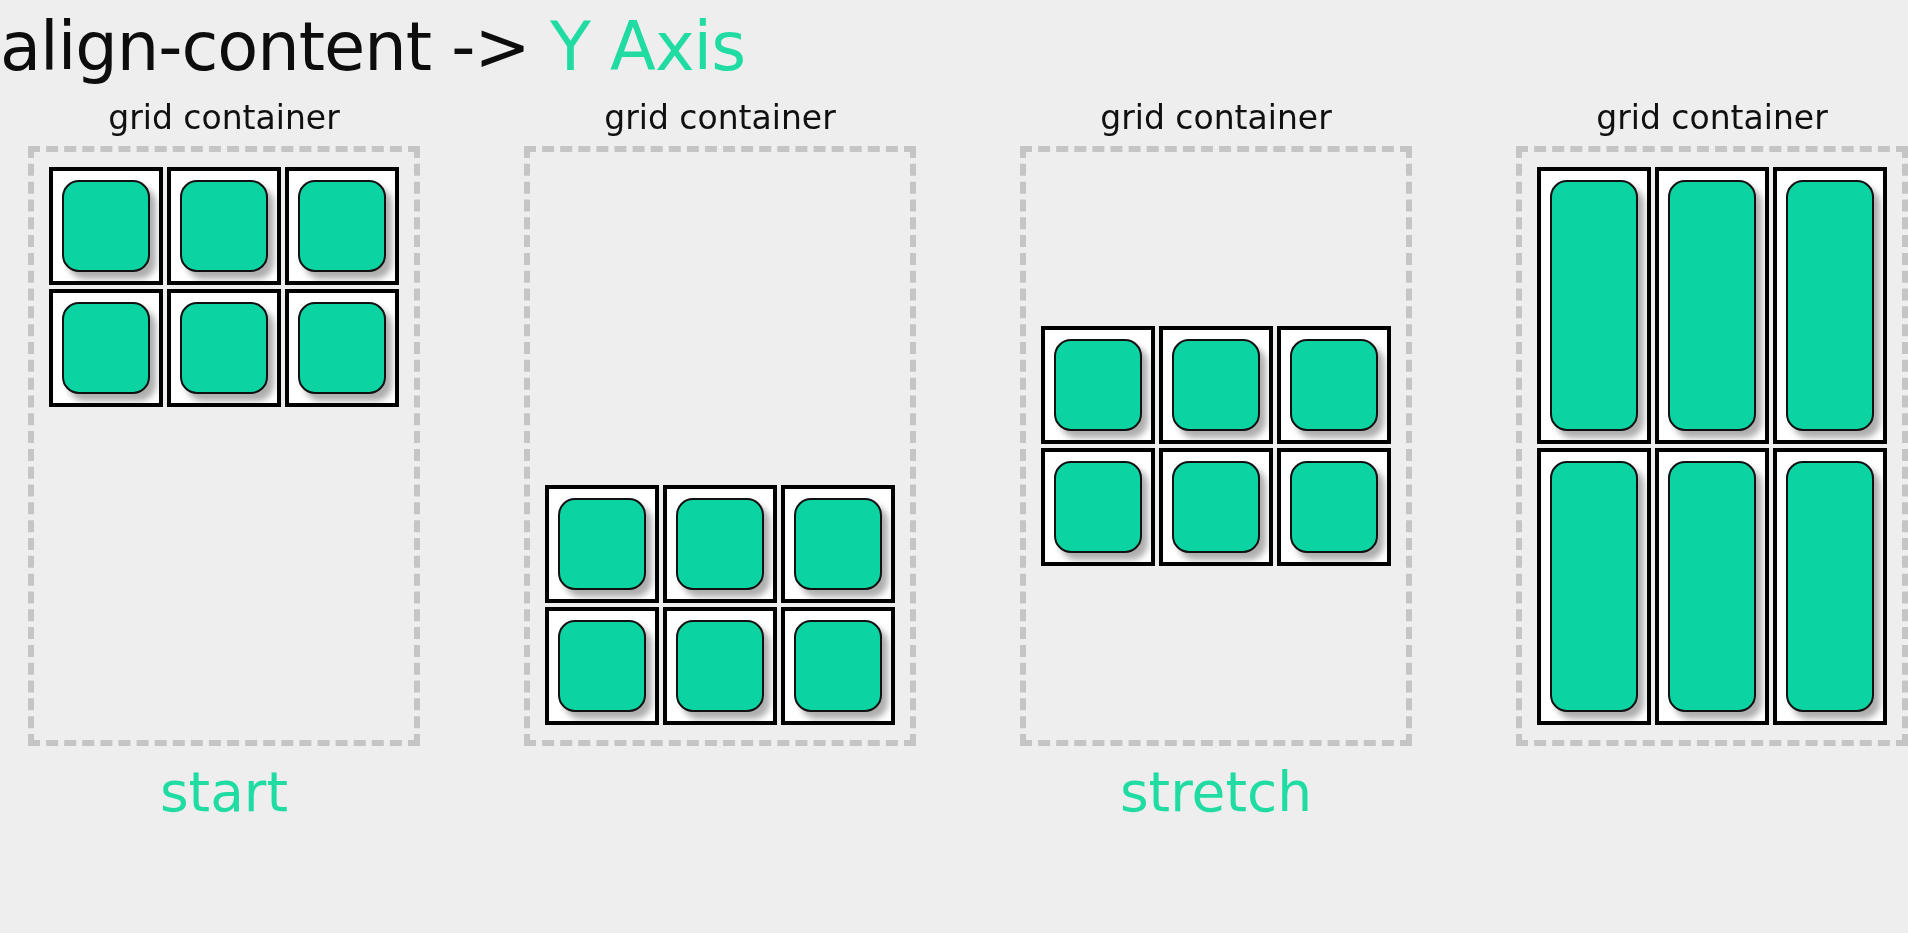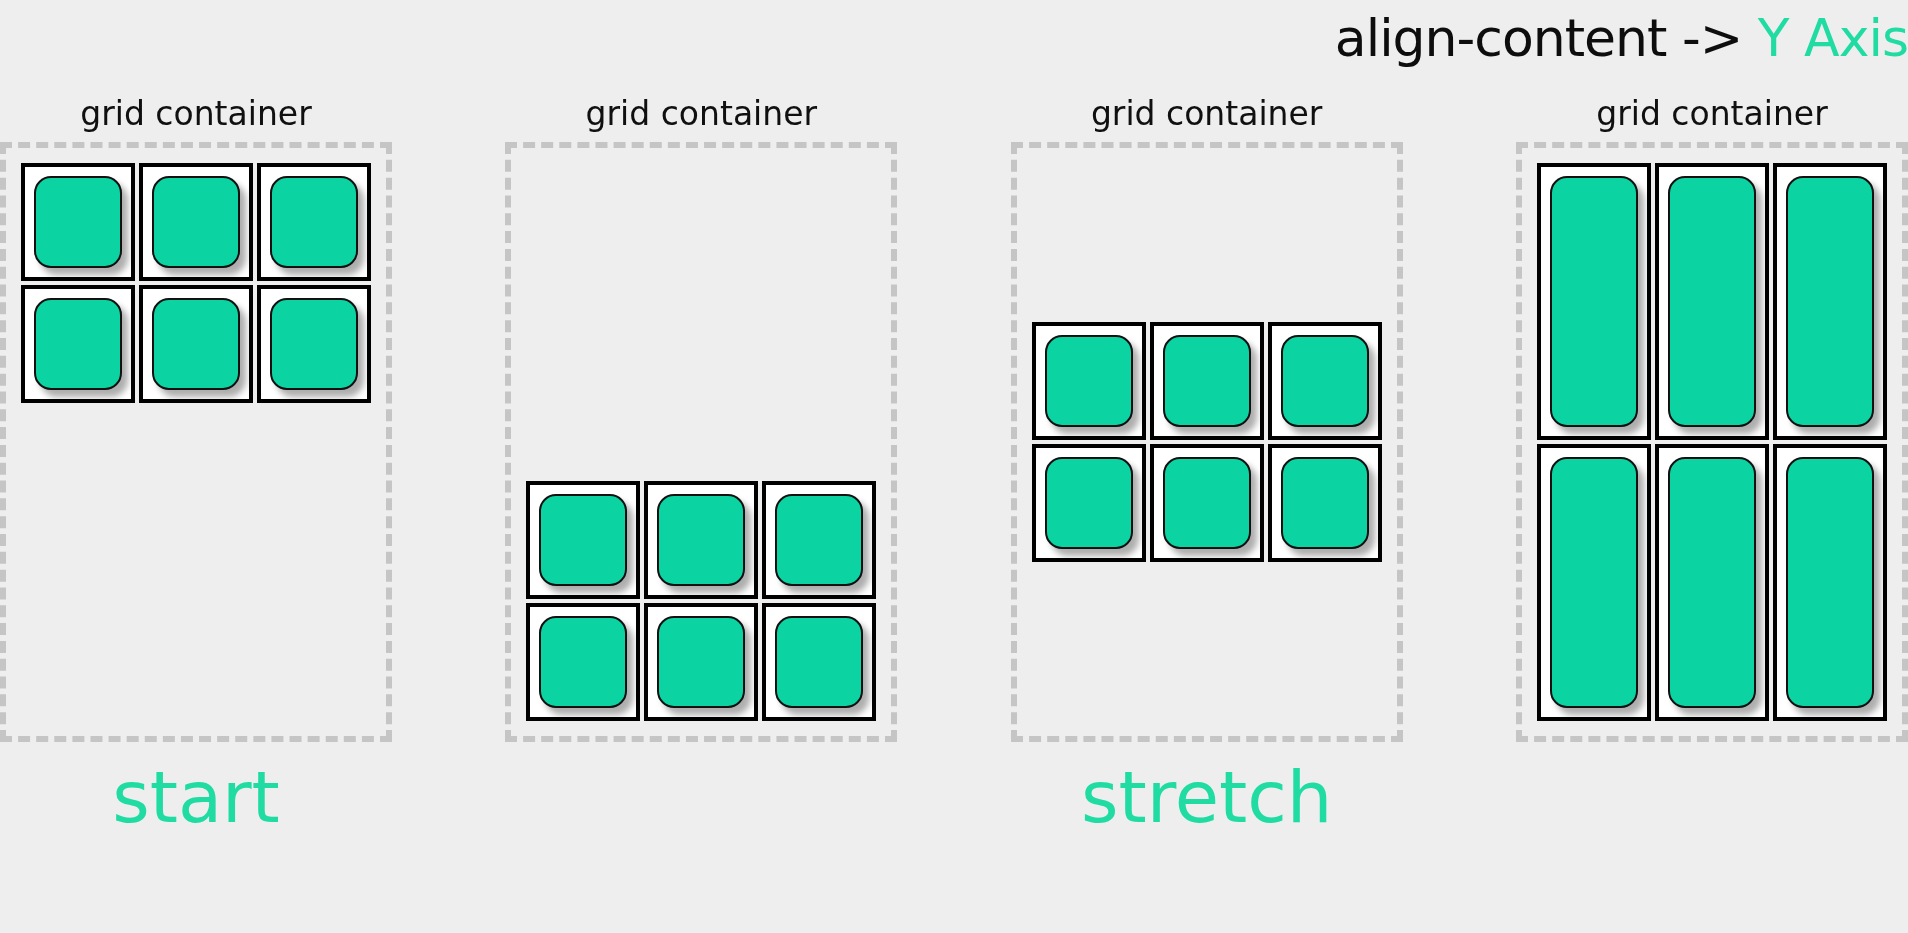--- a/index.html
+++ b/index.html
@@ -21,8 +21,8 @@
   
   .title{
     margin-top:8px;
-    text-align:right;
-    font-size:52px;
+    text-align:left;
+    font-size:67px;
     font-weight:500;
     letter-spacing:-1px;
     color:var(--title-color);

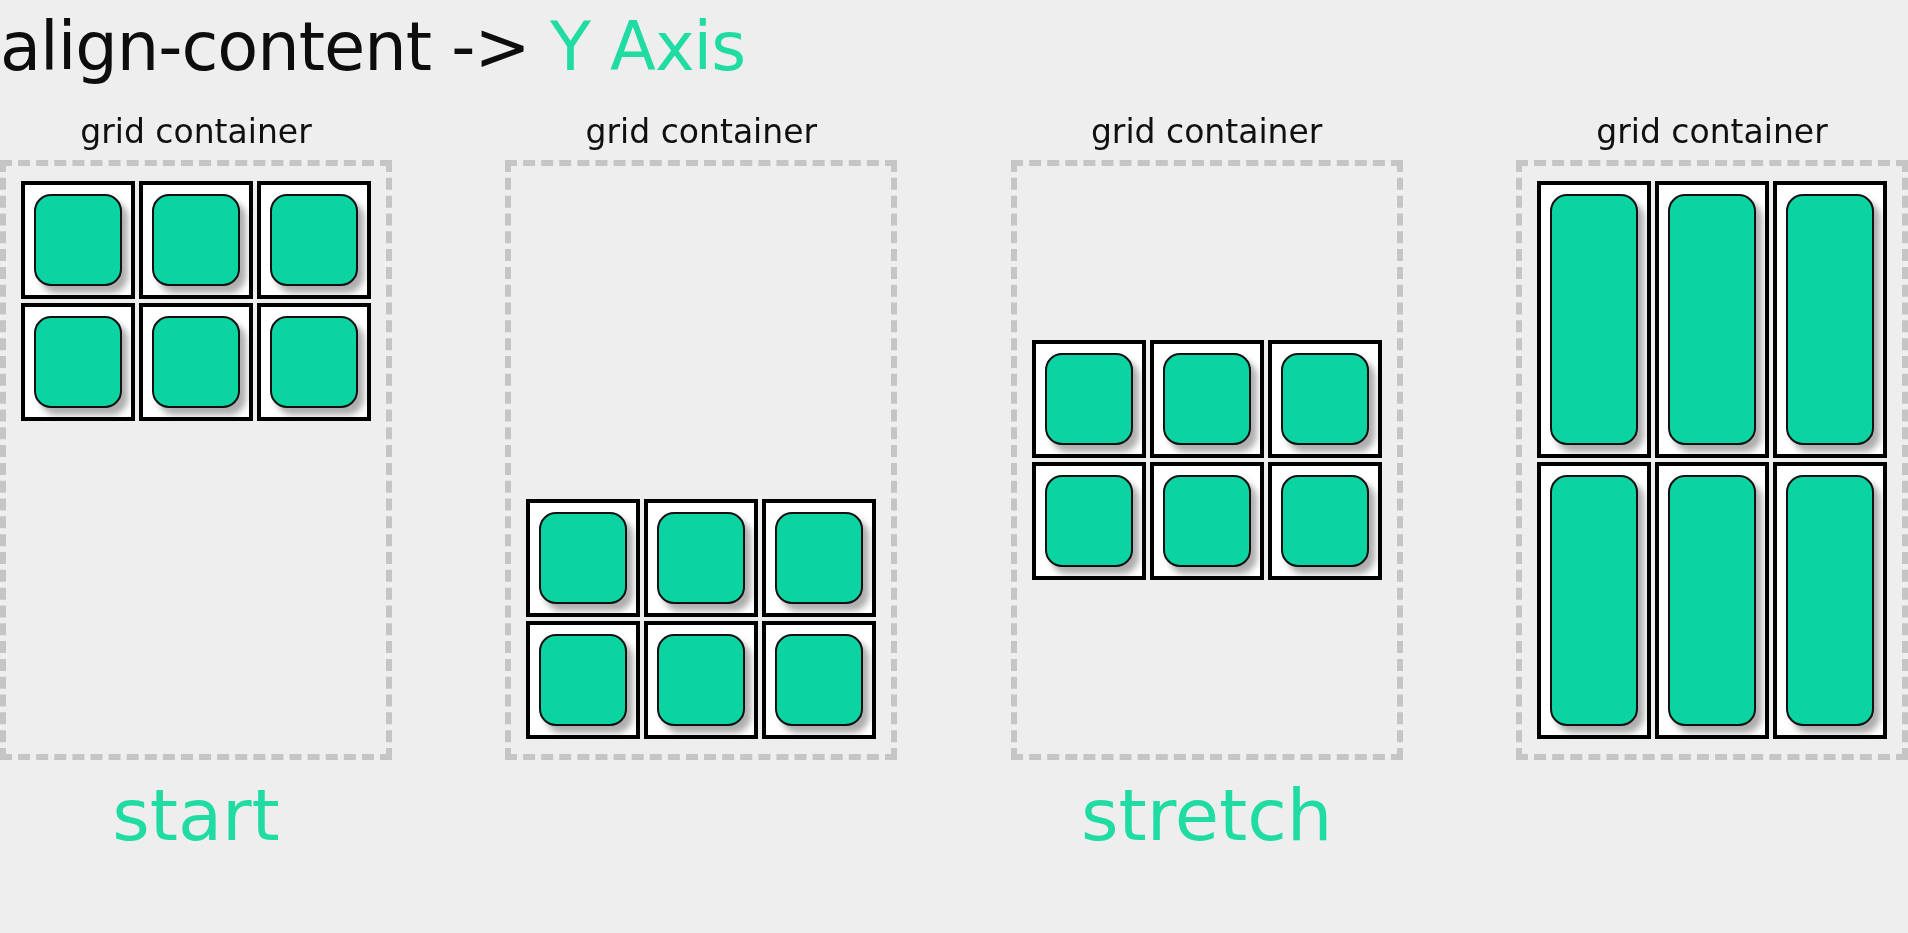--- a/index.html
+++ b/index.html
@@ -32,9 +32,9 @@
 
   
   .panels{
-    margin-top:26px;
+    margin-top:12px;
     display:flex;
-    justify-content:space-between;
+    justify-content:flex-end;
     gap:104px;
   }
   .panel{

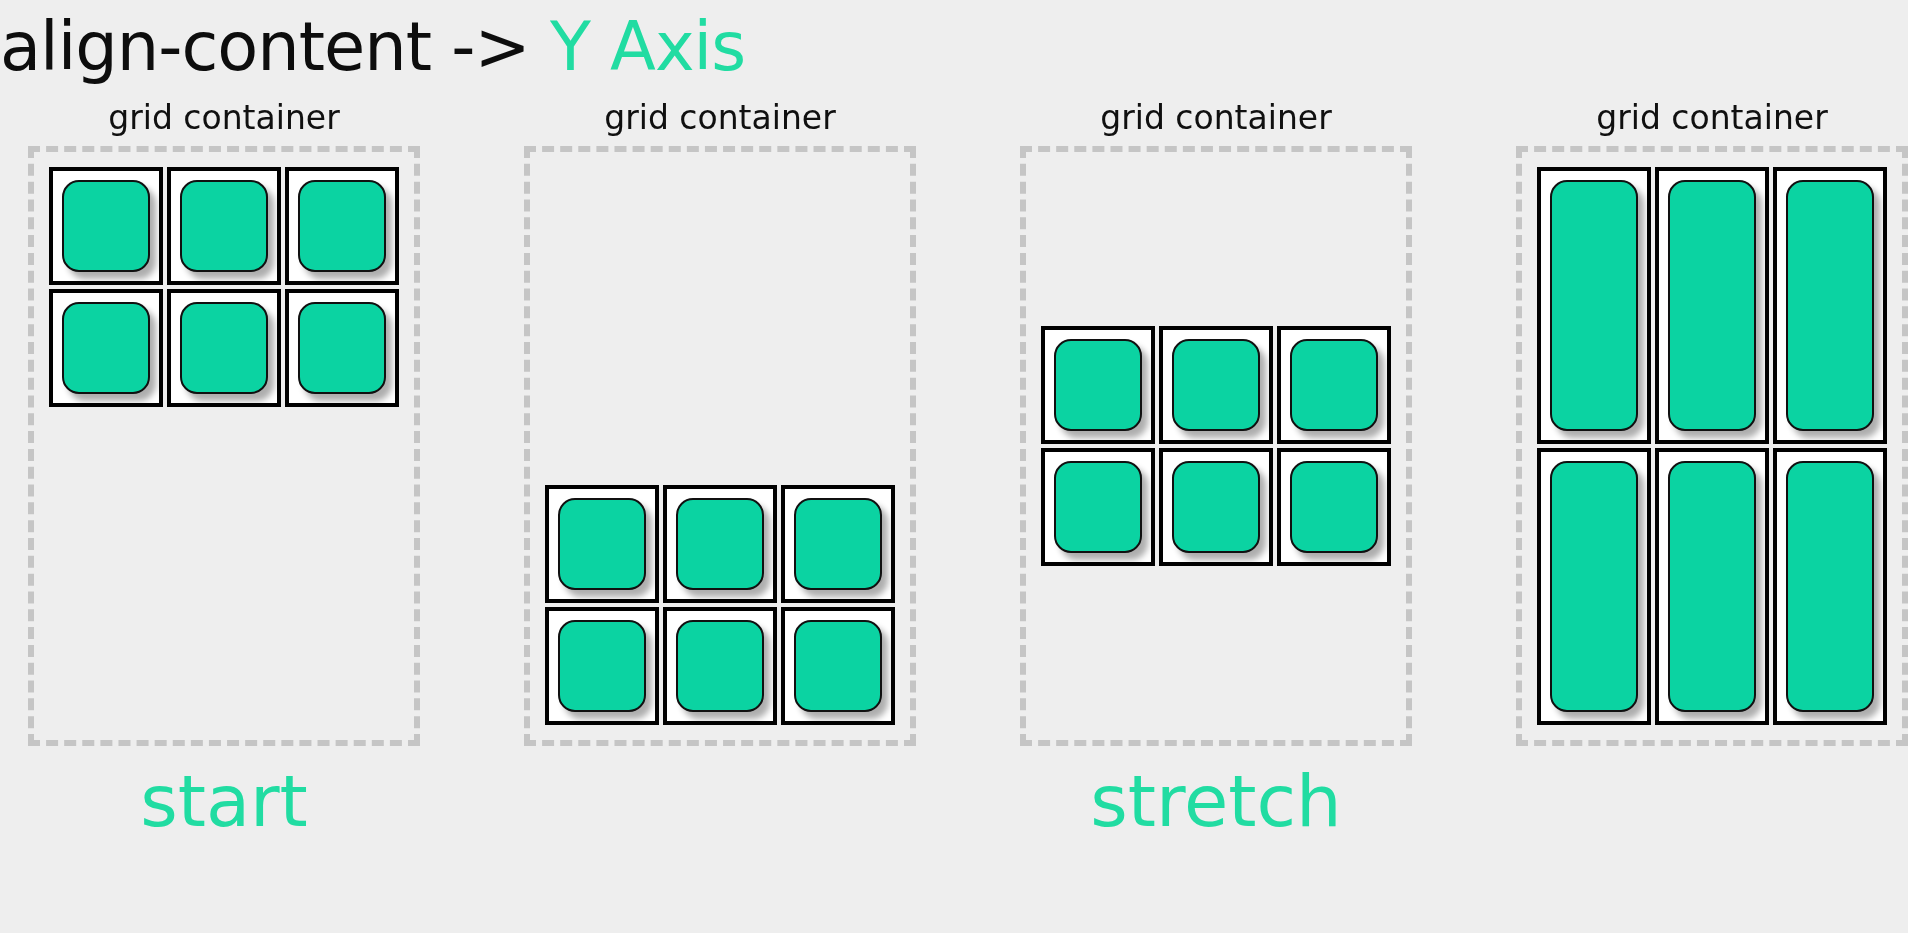--- a/index.html
+++ b/index.html
@@ -95,7 +95,7 @@
   
   .value-label{
     margin-top:16px;
-    font-size:72px;
+    font-size:55px;
     font-weight:400;
     color:var(--accent);
     line-height:1.1;

